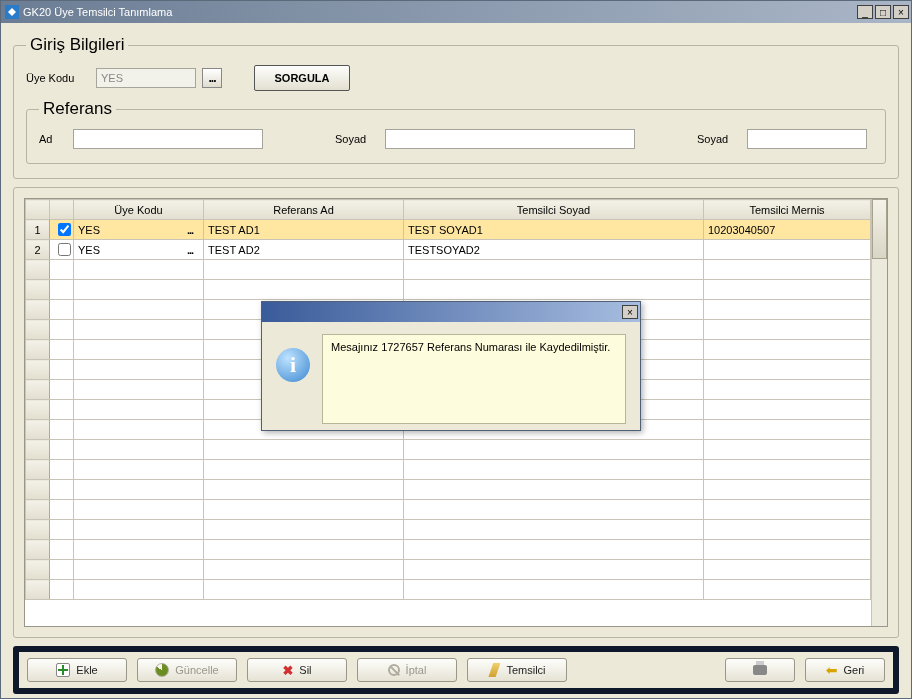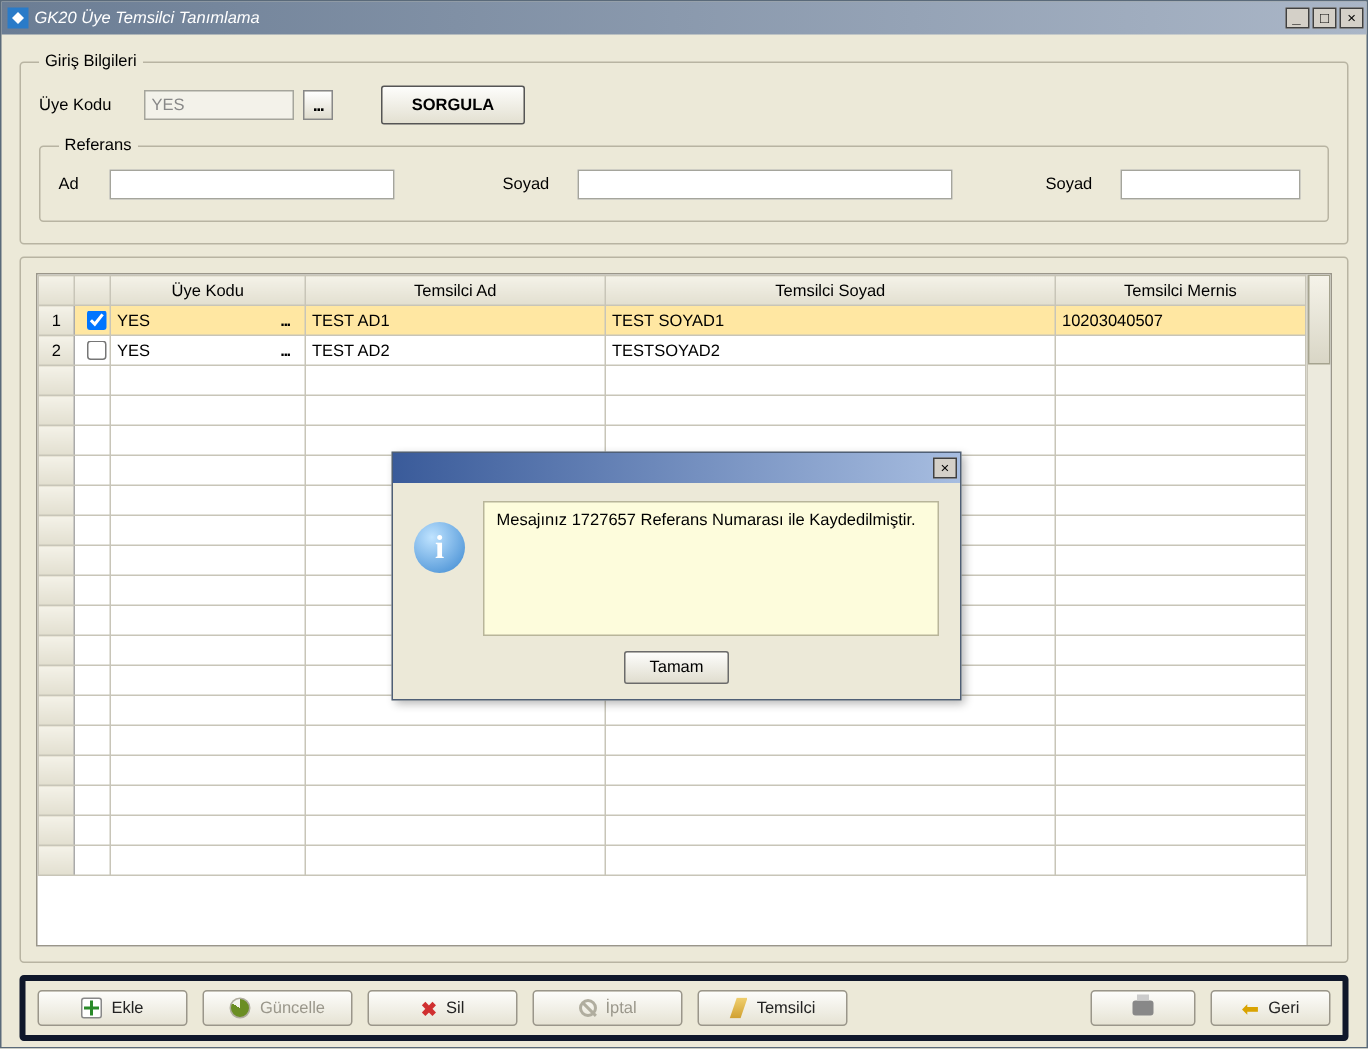--- a/index.html
+++ b/index.html
@@ -24,7 +24,6 @@
     display: flex; align-items: center;
     padding: 0 2px 0 4px;
     font-size: 11px;
-    font-style: italic;
   }
   .titlebar .app-icon {
     width: 14px; height: 14px;

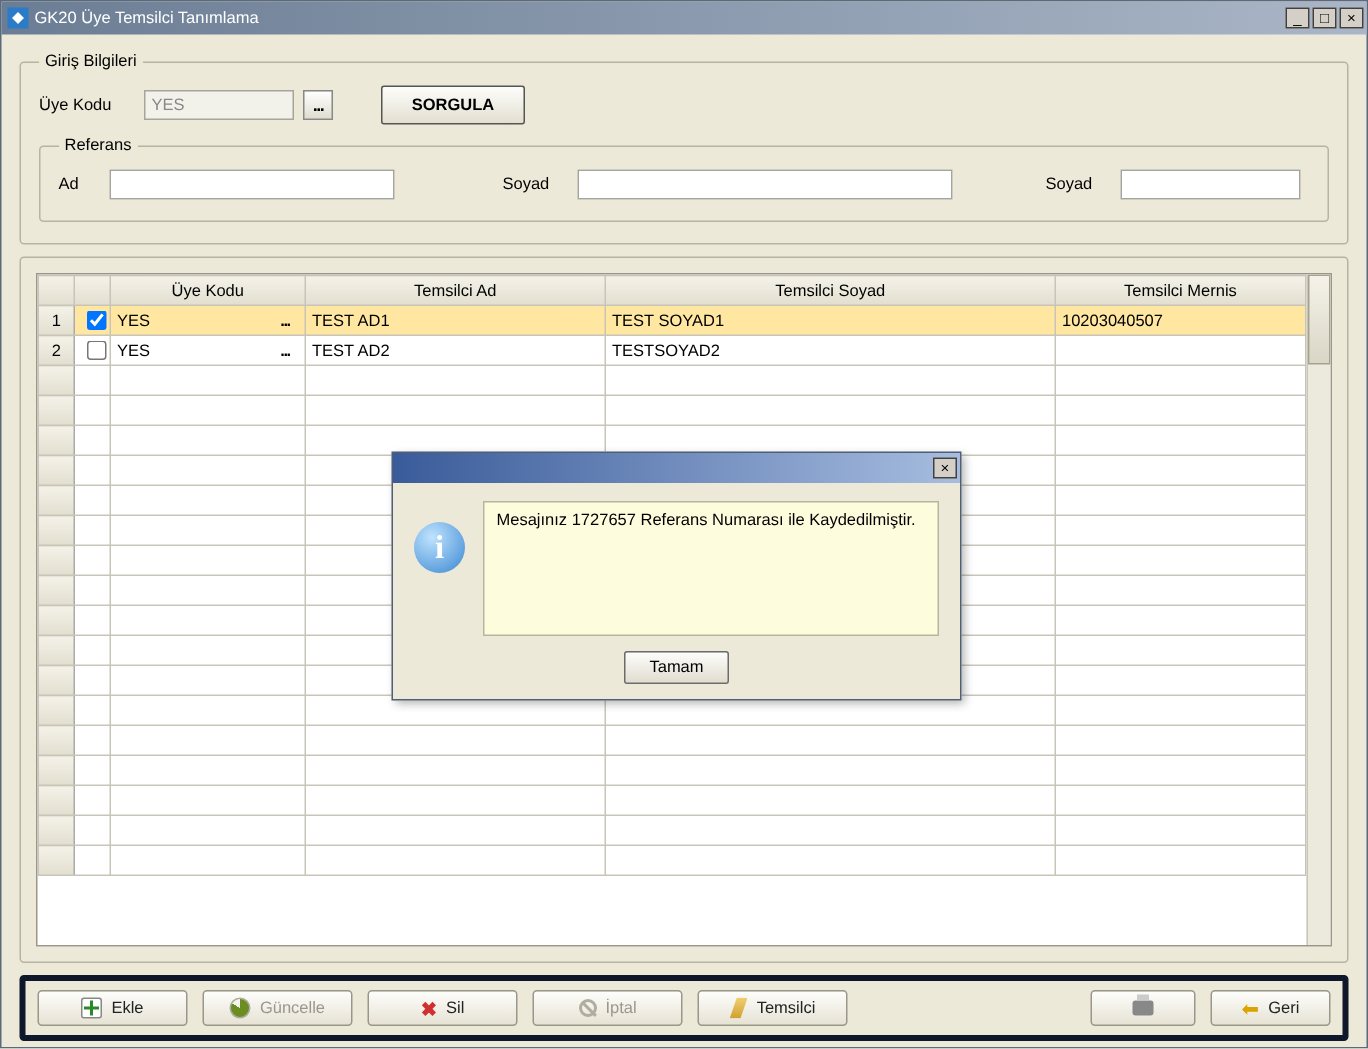--- a/index.html
+++ b/index.html
@@ -56,7 +56,7 @@
     padding: 10px 12px 14px 12px;
     margin: 0;
   }
-  legend { padding: 0 4px; font-size: 11px; margin-top: 36px; }
+  legend { padding: 0 4px; font-size: 17px; margin-top: 36px; }
   .row { display: flex; align-items: center; gap: 6px; }
   label.fld { font-size: 11px; }
   .tbox {

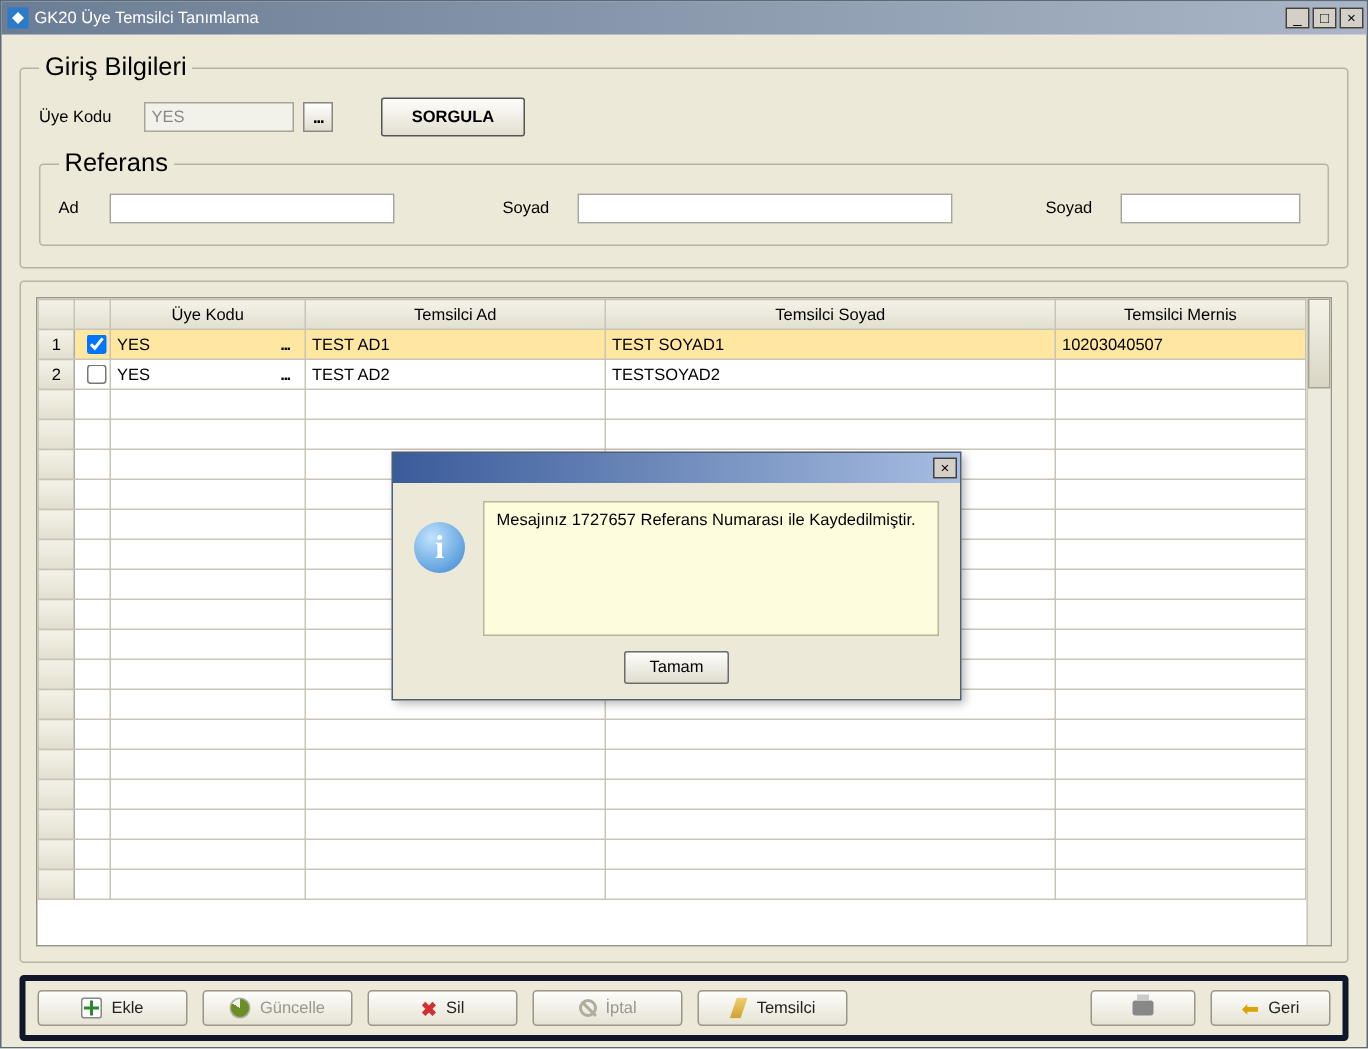--- a/index.html
+++ b/index.html
@@ -308,7 +308,7 @@
                   <th class="rownum-h"></th>
                   <th class="chk-h"></th>
                   <th>Üye Kodu</th>
-                  <th>Temsilci Ad</th>
+                  <th>Referans Ad</th>
                   <th>Temsilci Soyad</th>
                   <th>Temsilci Mernis</th>
                 </tr>

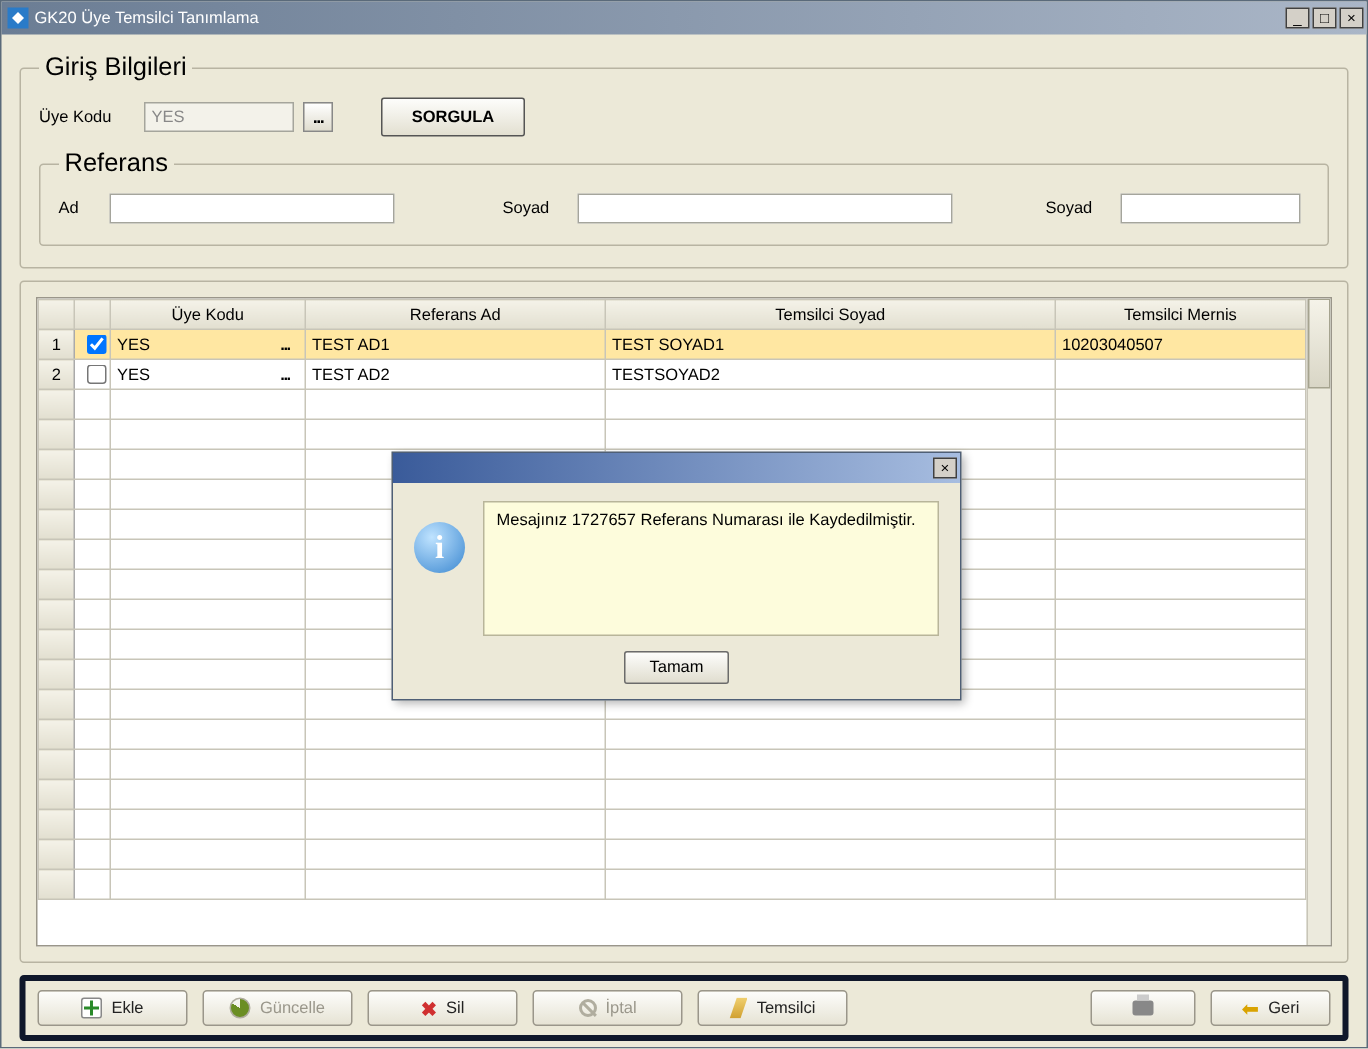--- a/index.html
+++ b/index.html
@@ -526,9 +526,6 @@
       <div class="info-icon">i</div>
       <div class="msg-box">Mesajınız 1727657 Referans Numarası ile Kaydedilmiştir.</div>
     </div>
-    <div class="dlg-footer">
-      <button class="ok-btn">Tamam</button>
-    </div>
   </div>
 
 </div>

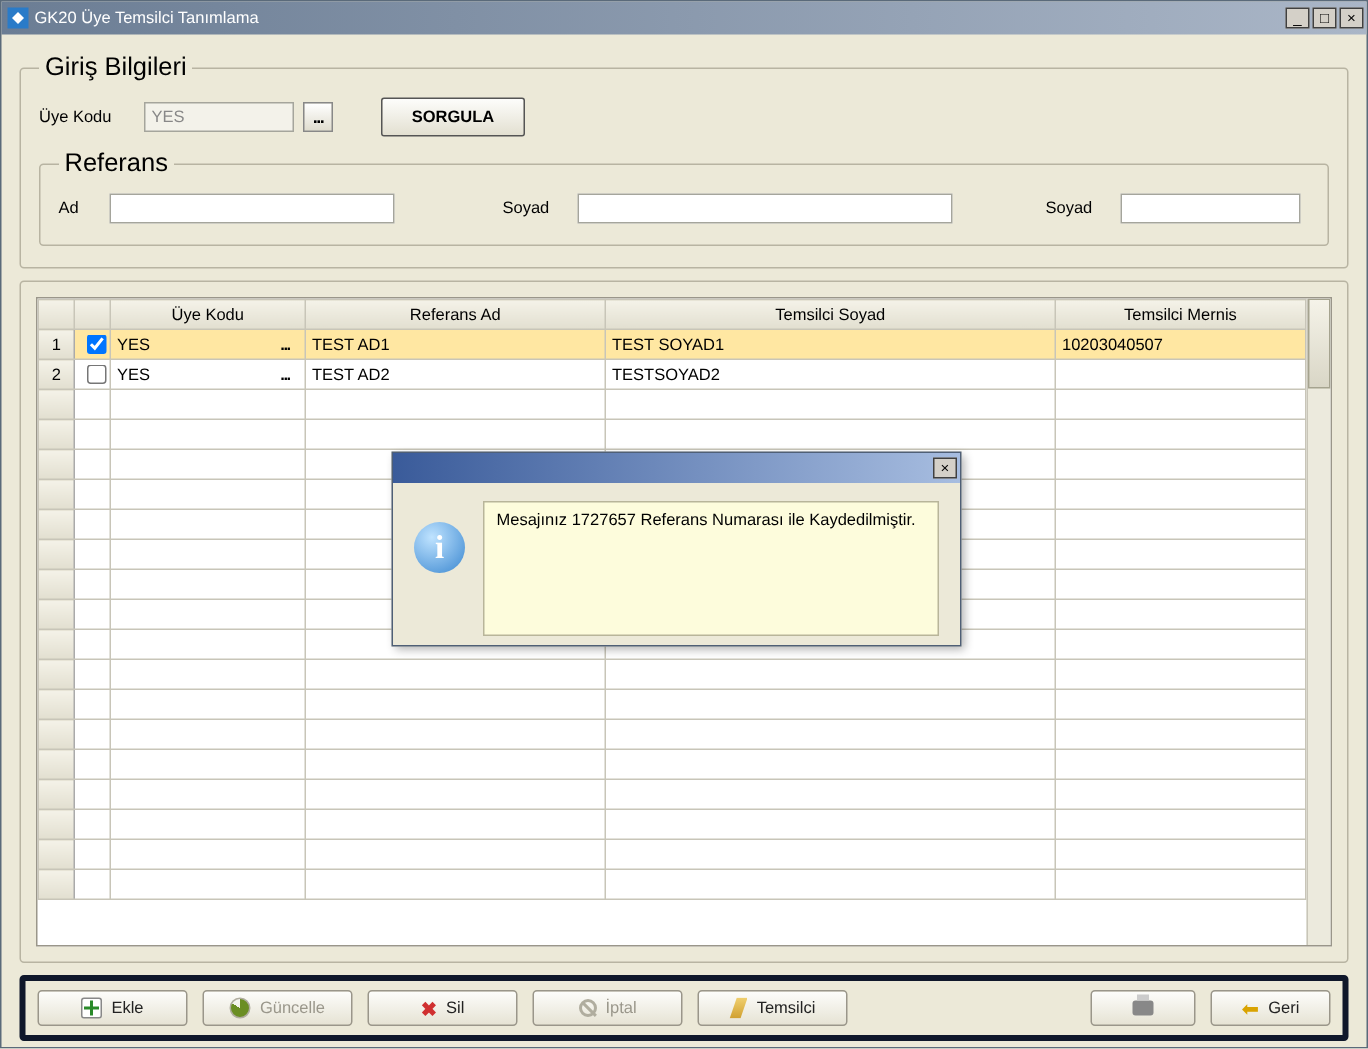--- a/index.html
+++ b/index.html
@@ -152,7 +152,7 @@
   .grid-body { flex:1; display:flex; }
   .grid-body-inner { flex:1; overflow:hidden; }
   .toolbar {
-    border: 4px solid #0f172a;
+    border: 6px solid #0f172a;
     border-radius: 3px;
     padding: 6px 8px;
     display: flex; align-items: flex-end; gap: 10px;

